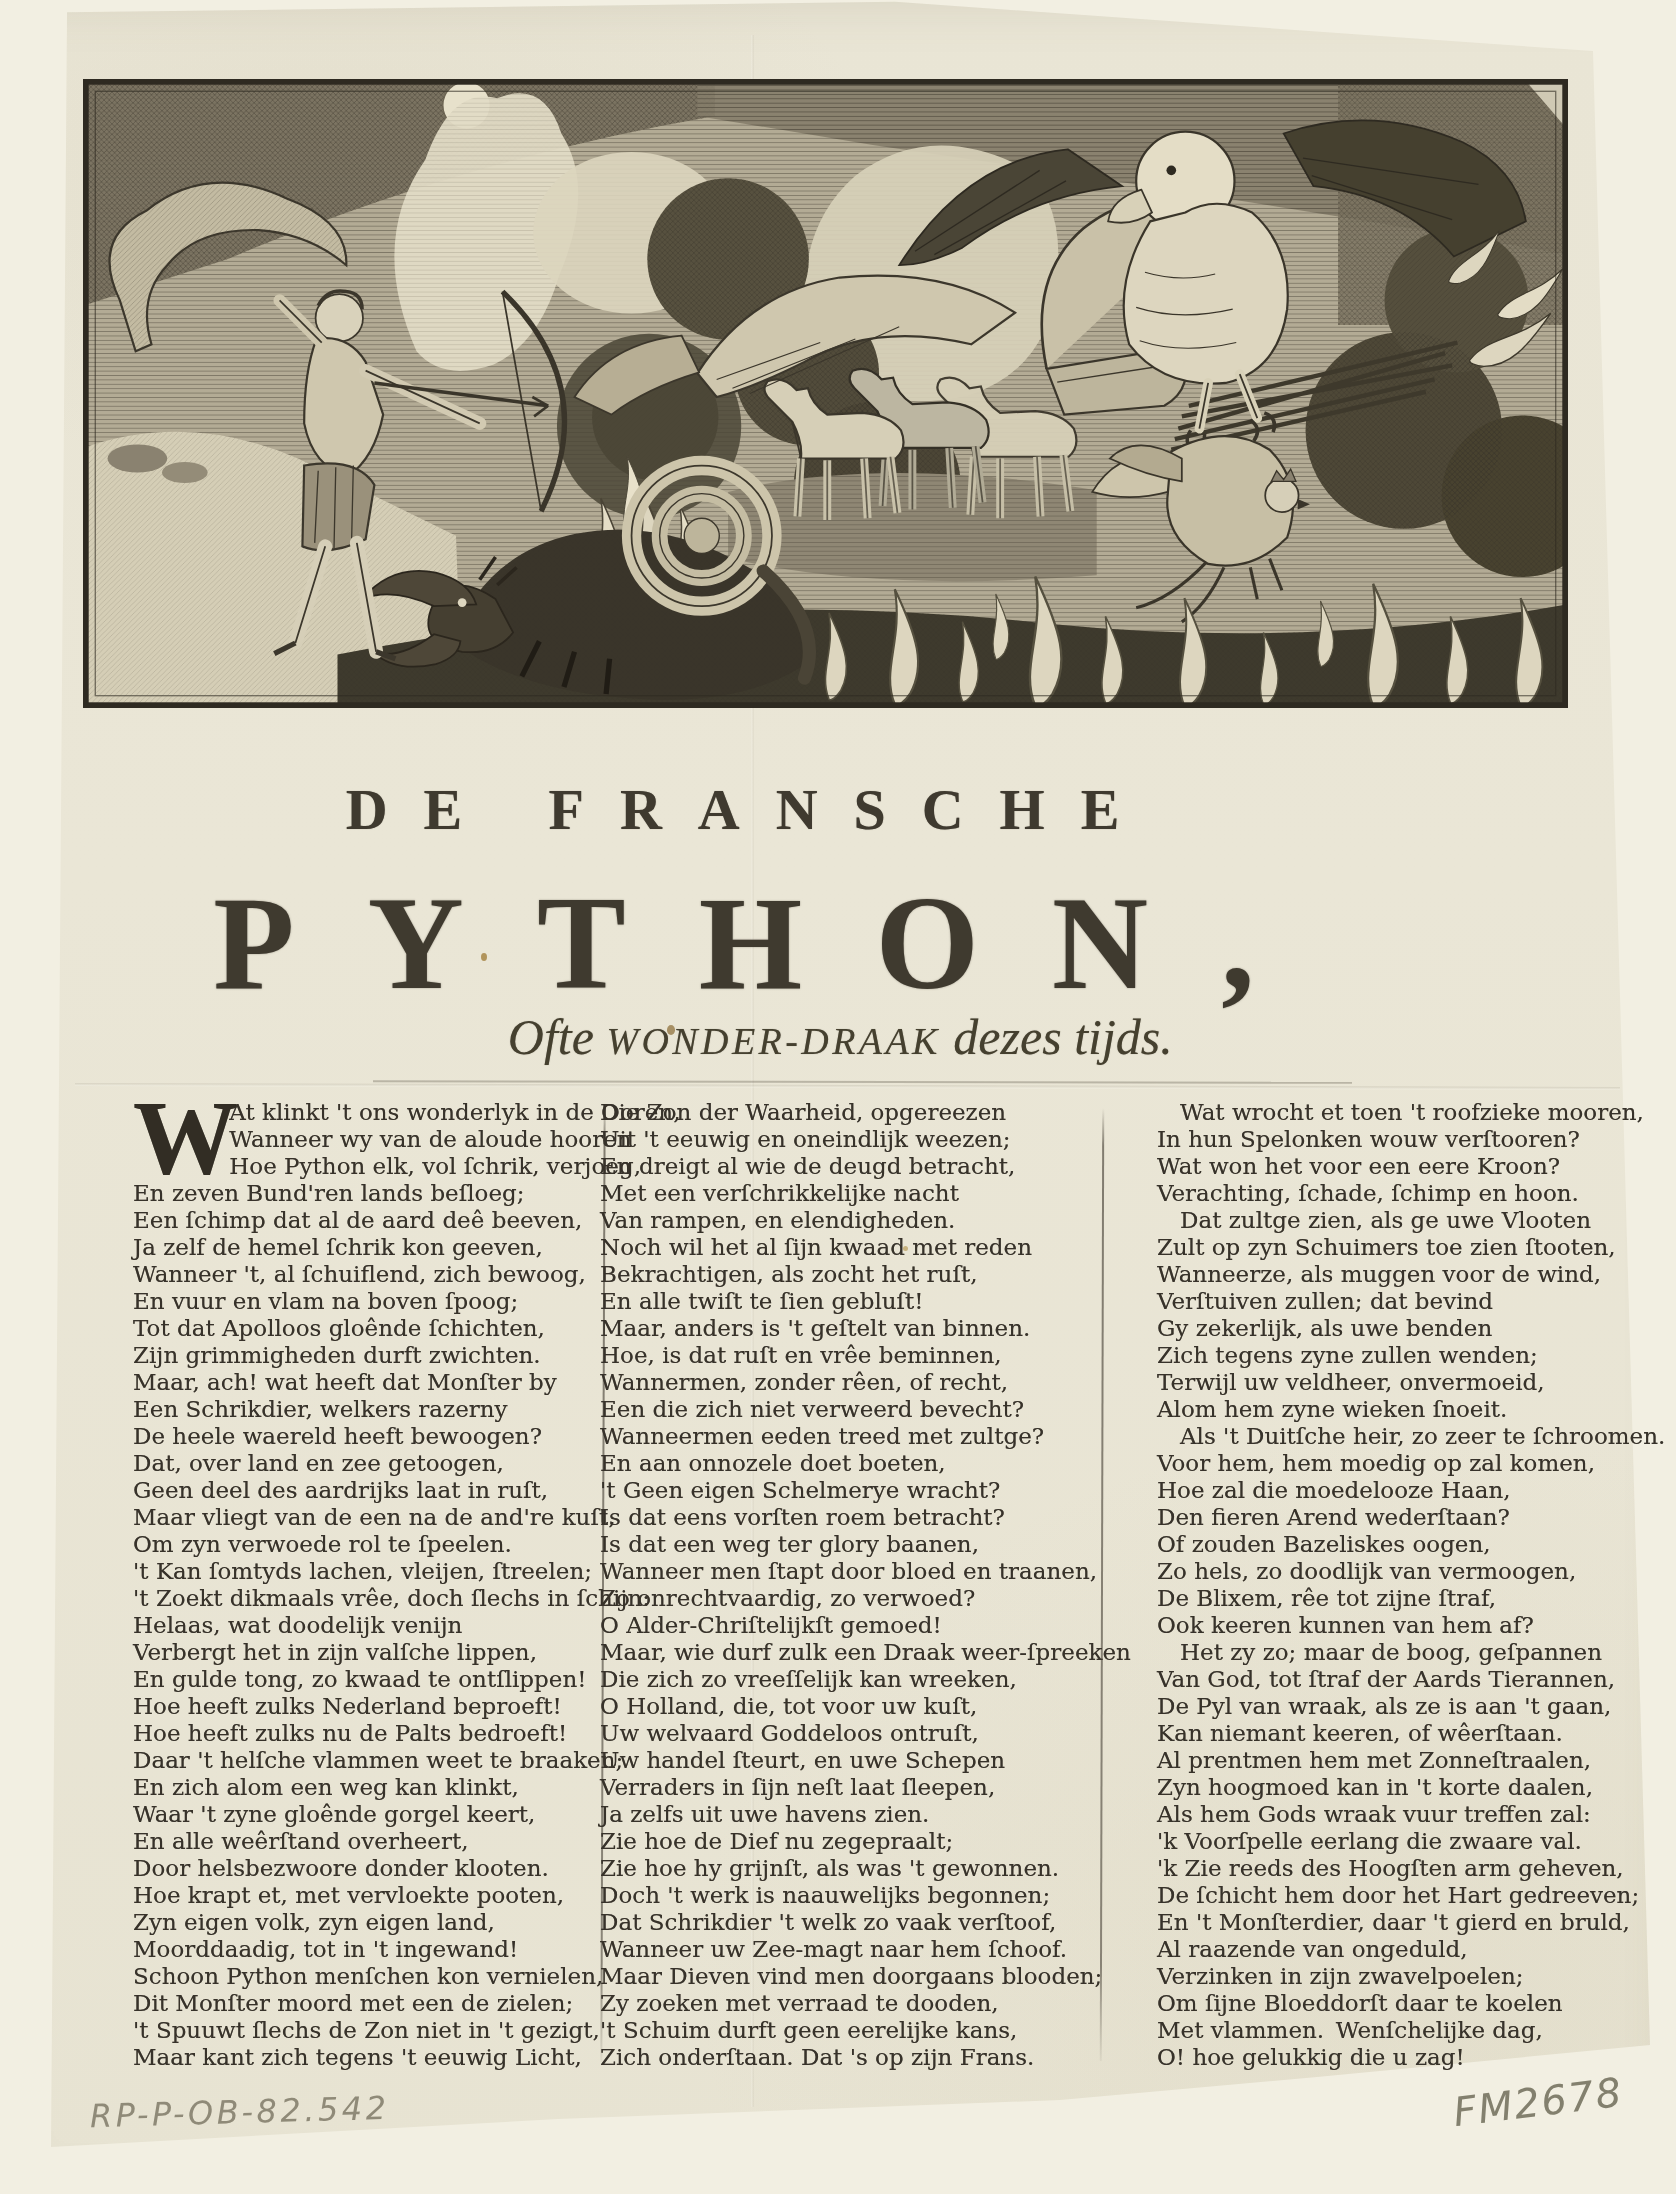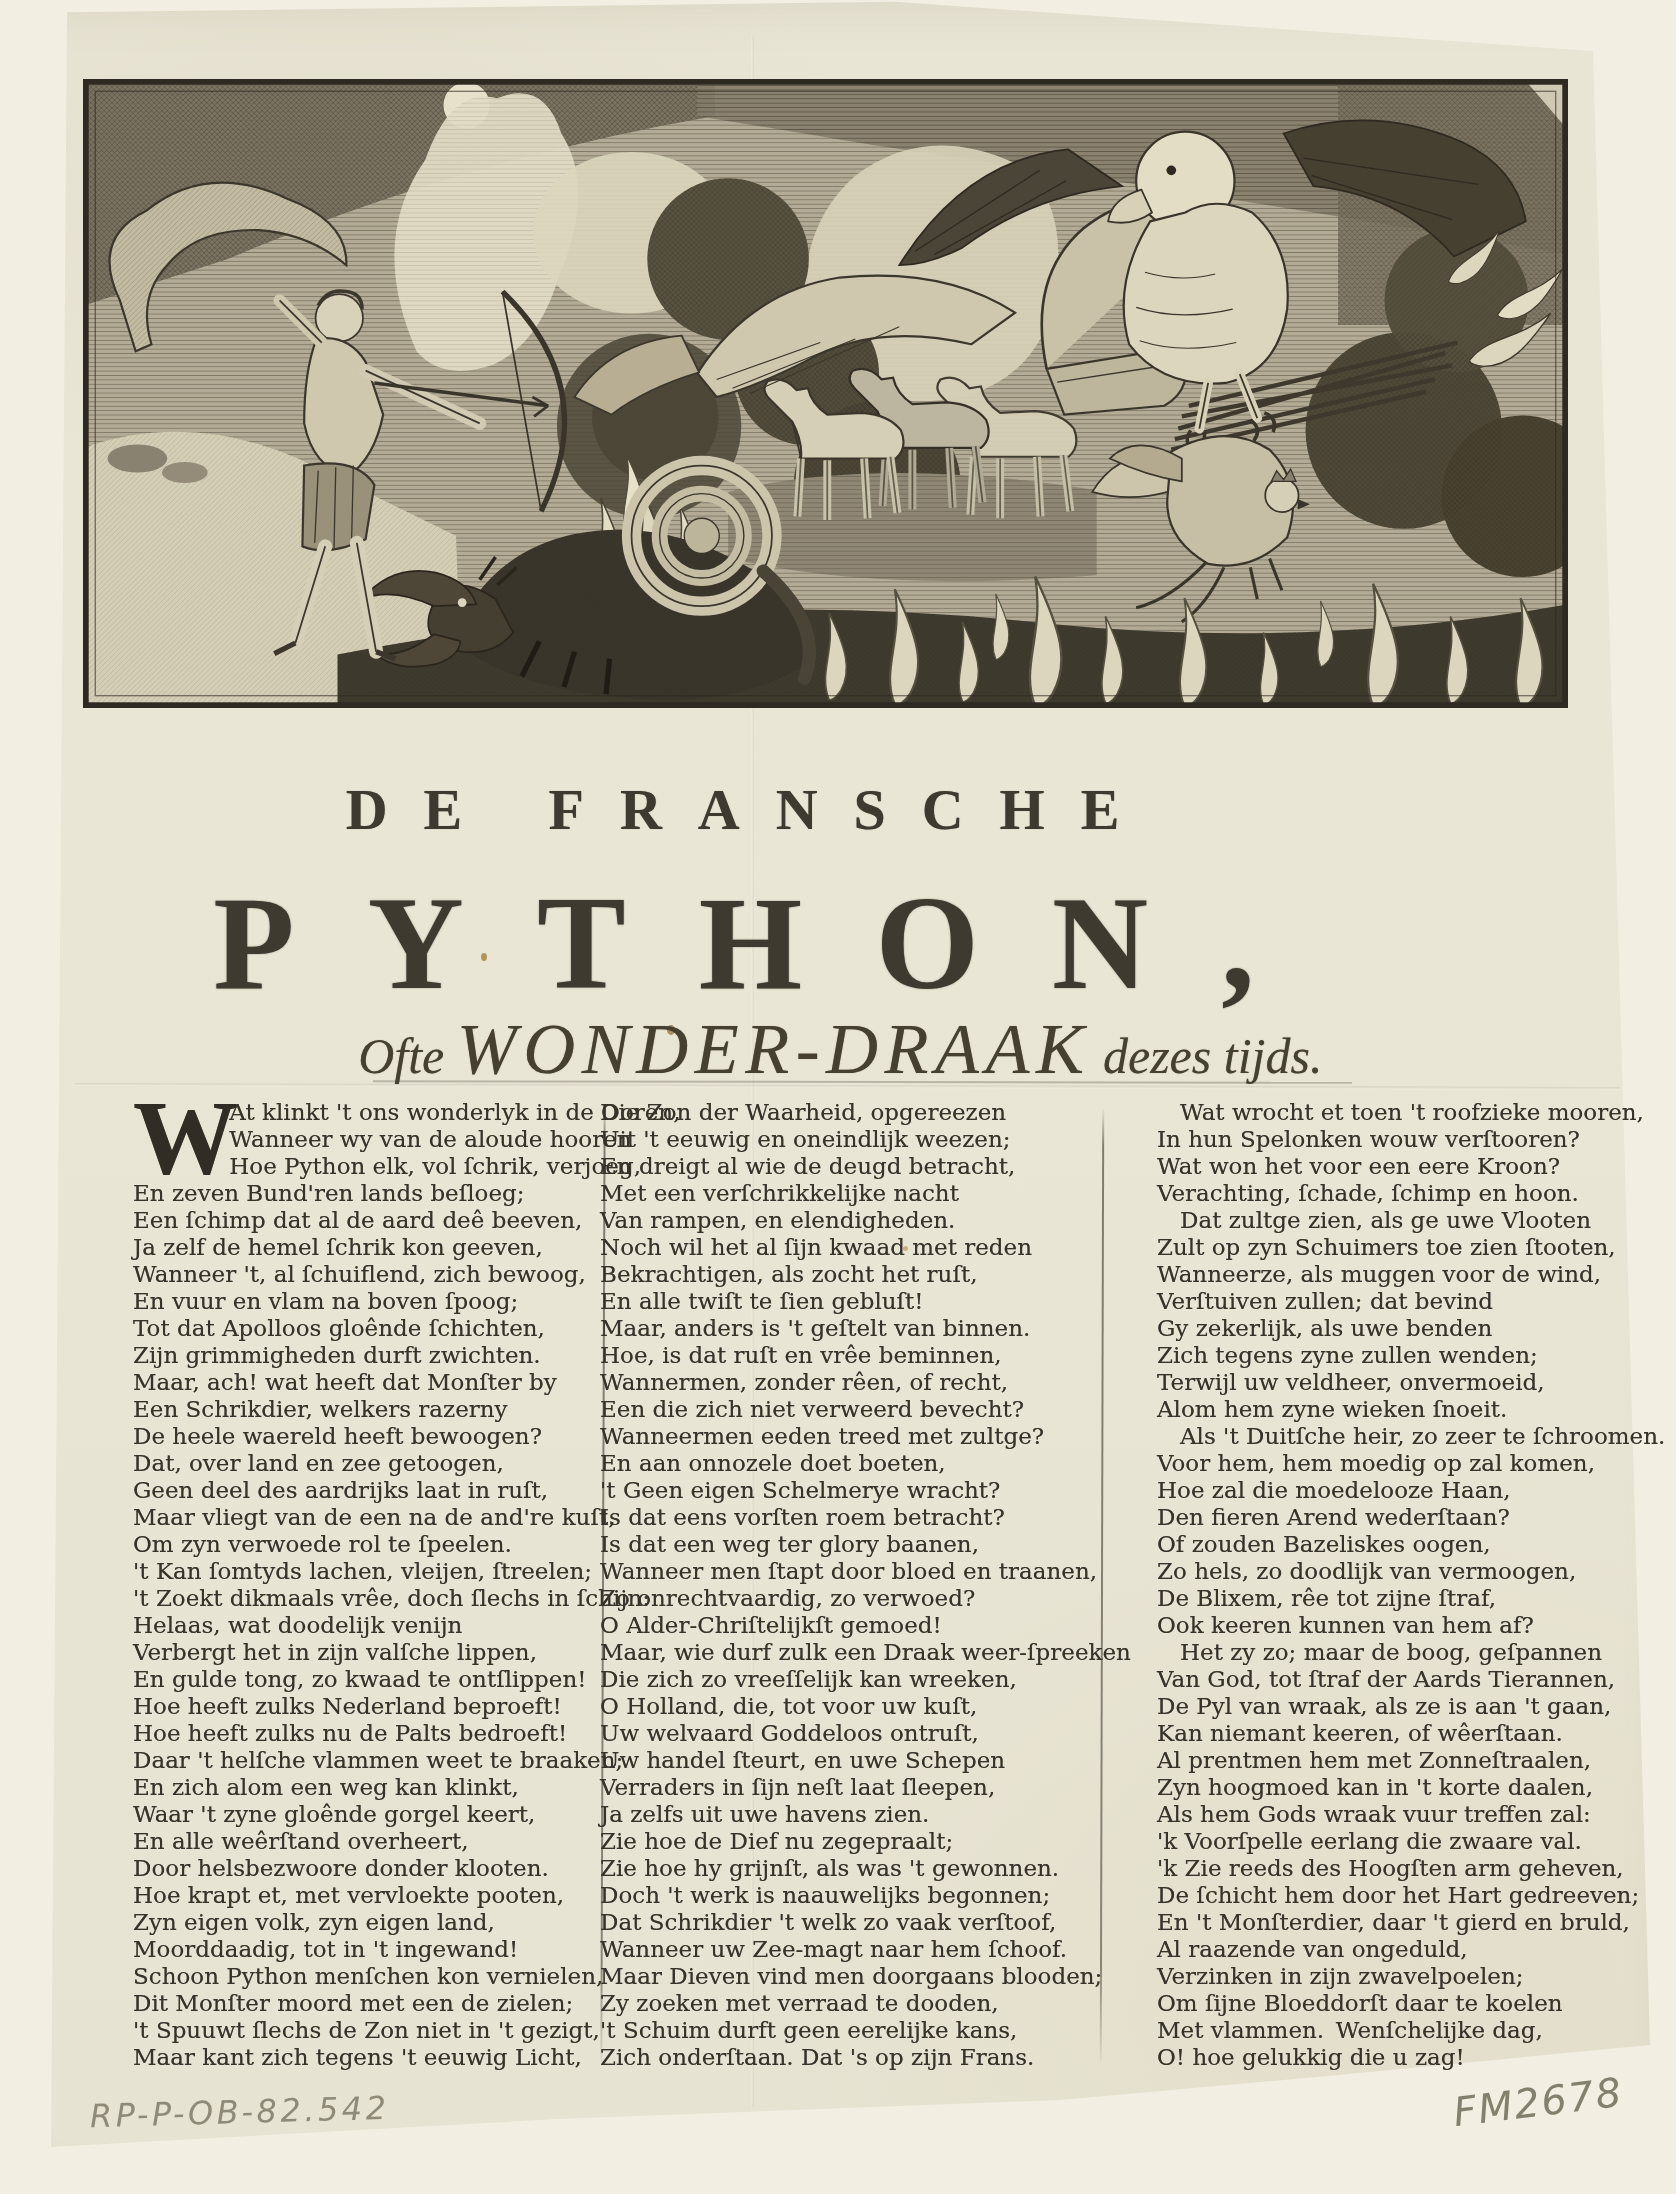--- a/index.html
+++ b/index.html
@@ -30,7 +30,7 @@
           text-shadow:0 0 1.8px rgba(63,58,47,.5);}
   #subtitle{top:1008px;font-size:50px;font-style:italic;transform:translateX(1.8px);color:#45402f;
             text-shadow:0 0 0.9px rgba(63,58,47,.5);}
-  #subtitle .sub-main{font-size:72px;letter-spacing:.09em;}
+  #subtitle .sub-main{font-size:38px;letter-spacing:.09em;}
   .rule-sub{position:absolute;left:373px;top:1081px;width:979px;height:1.8px;background:rgba(75,68,55,.30);transform:rotate(.1deg);}
   
   .col{position:absolute;top:1099px;font-size:23px;line-height:27px;color:#37322a;

